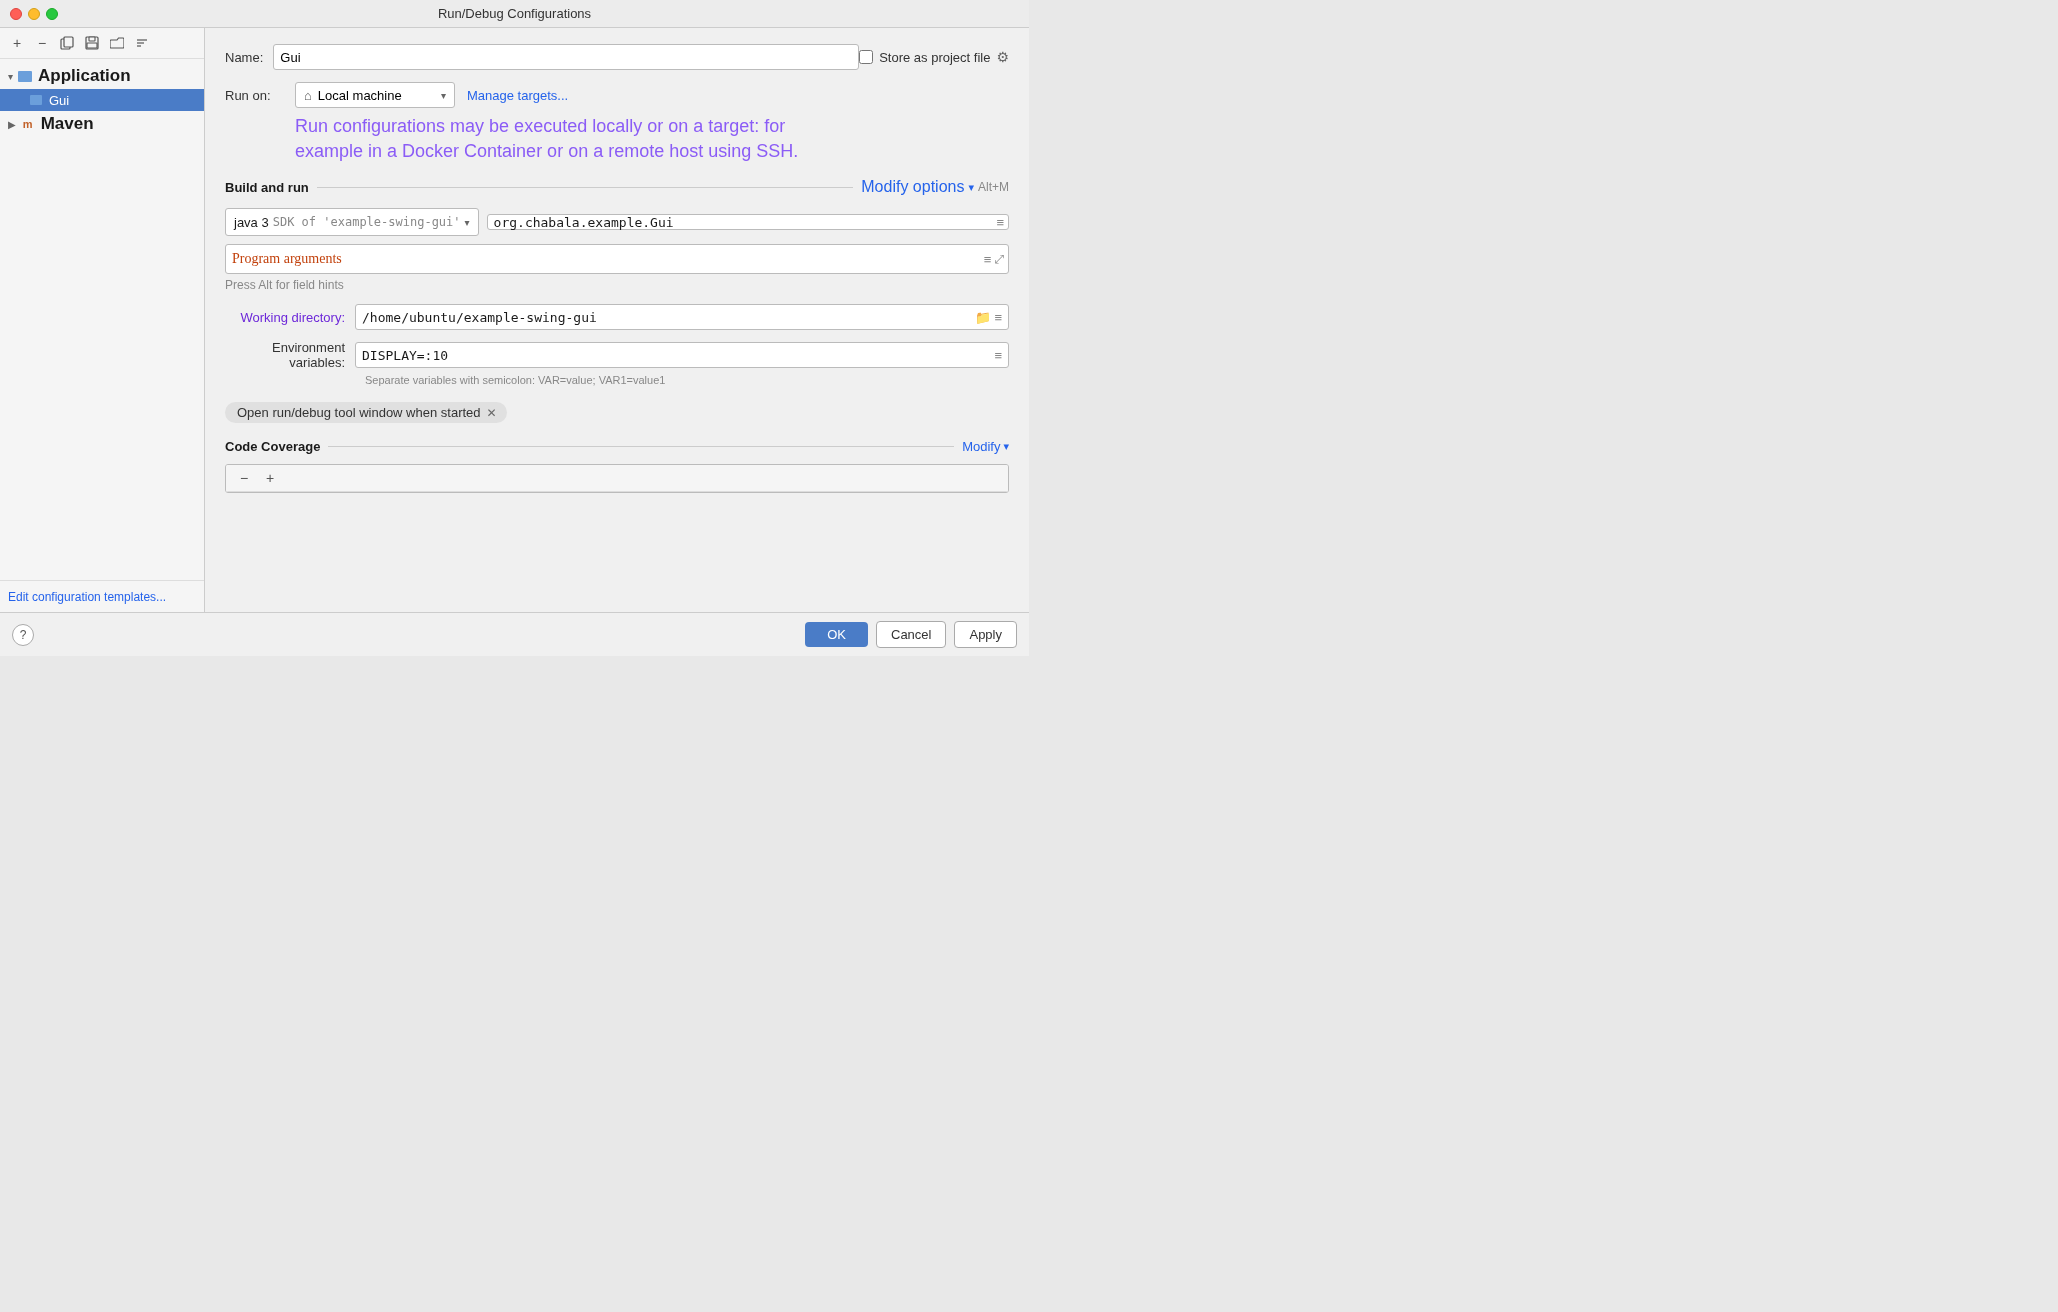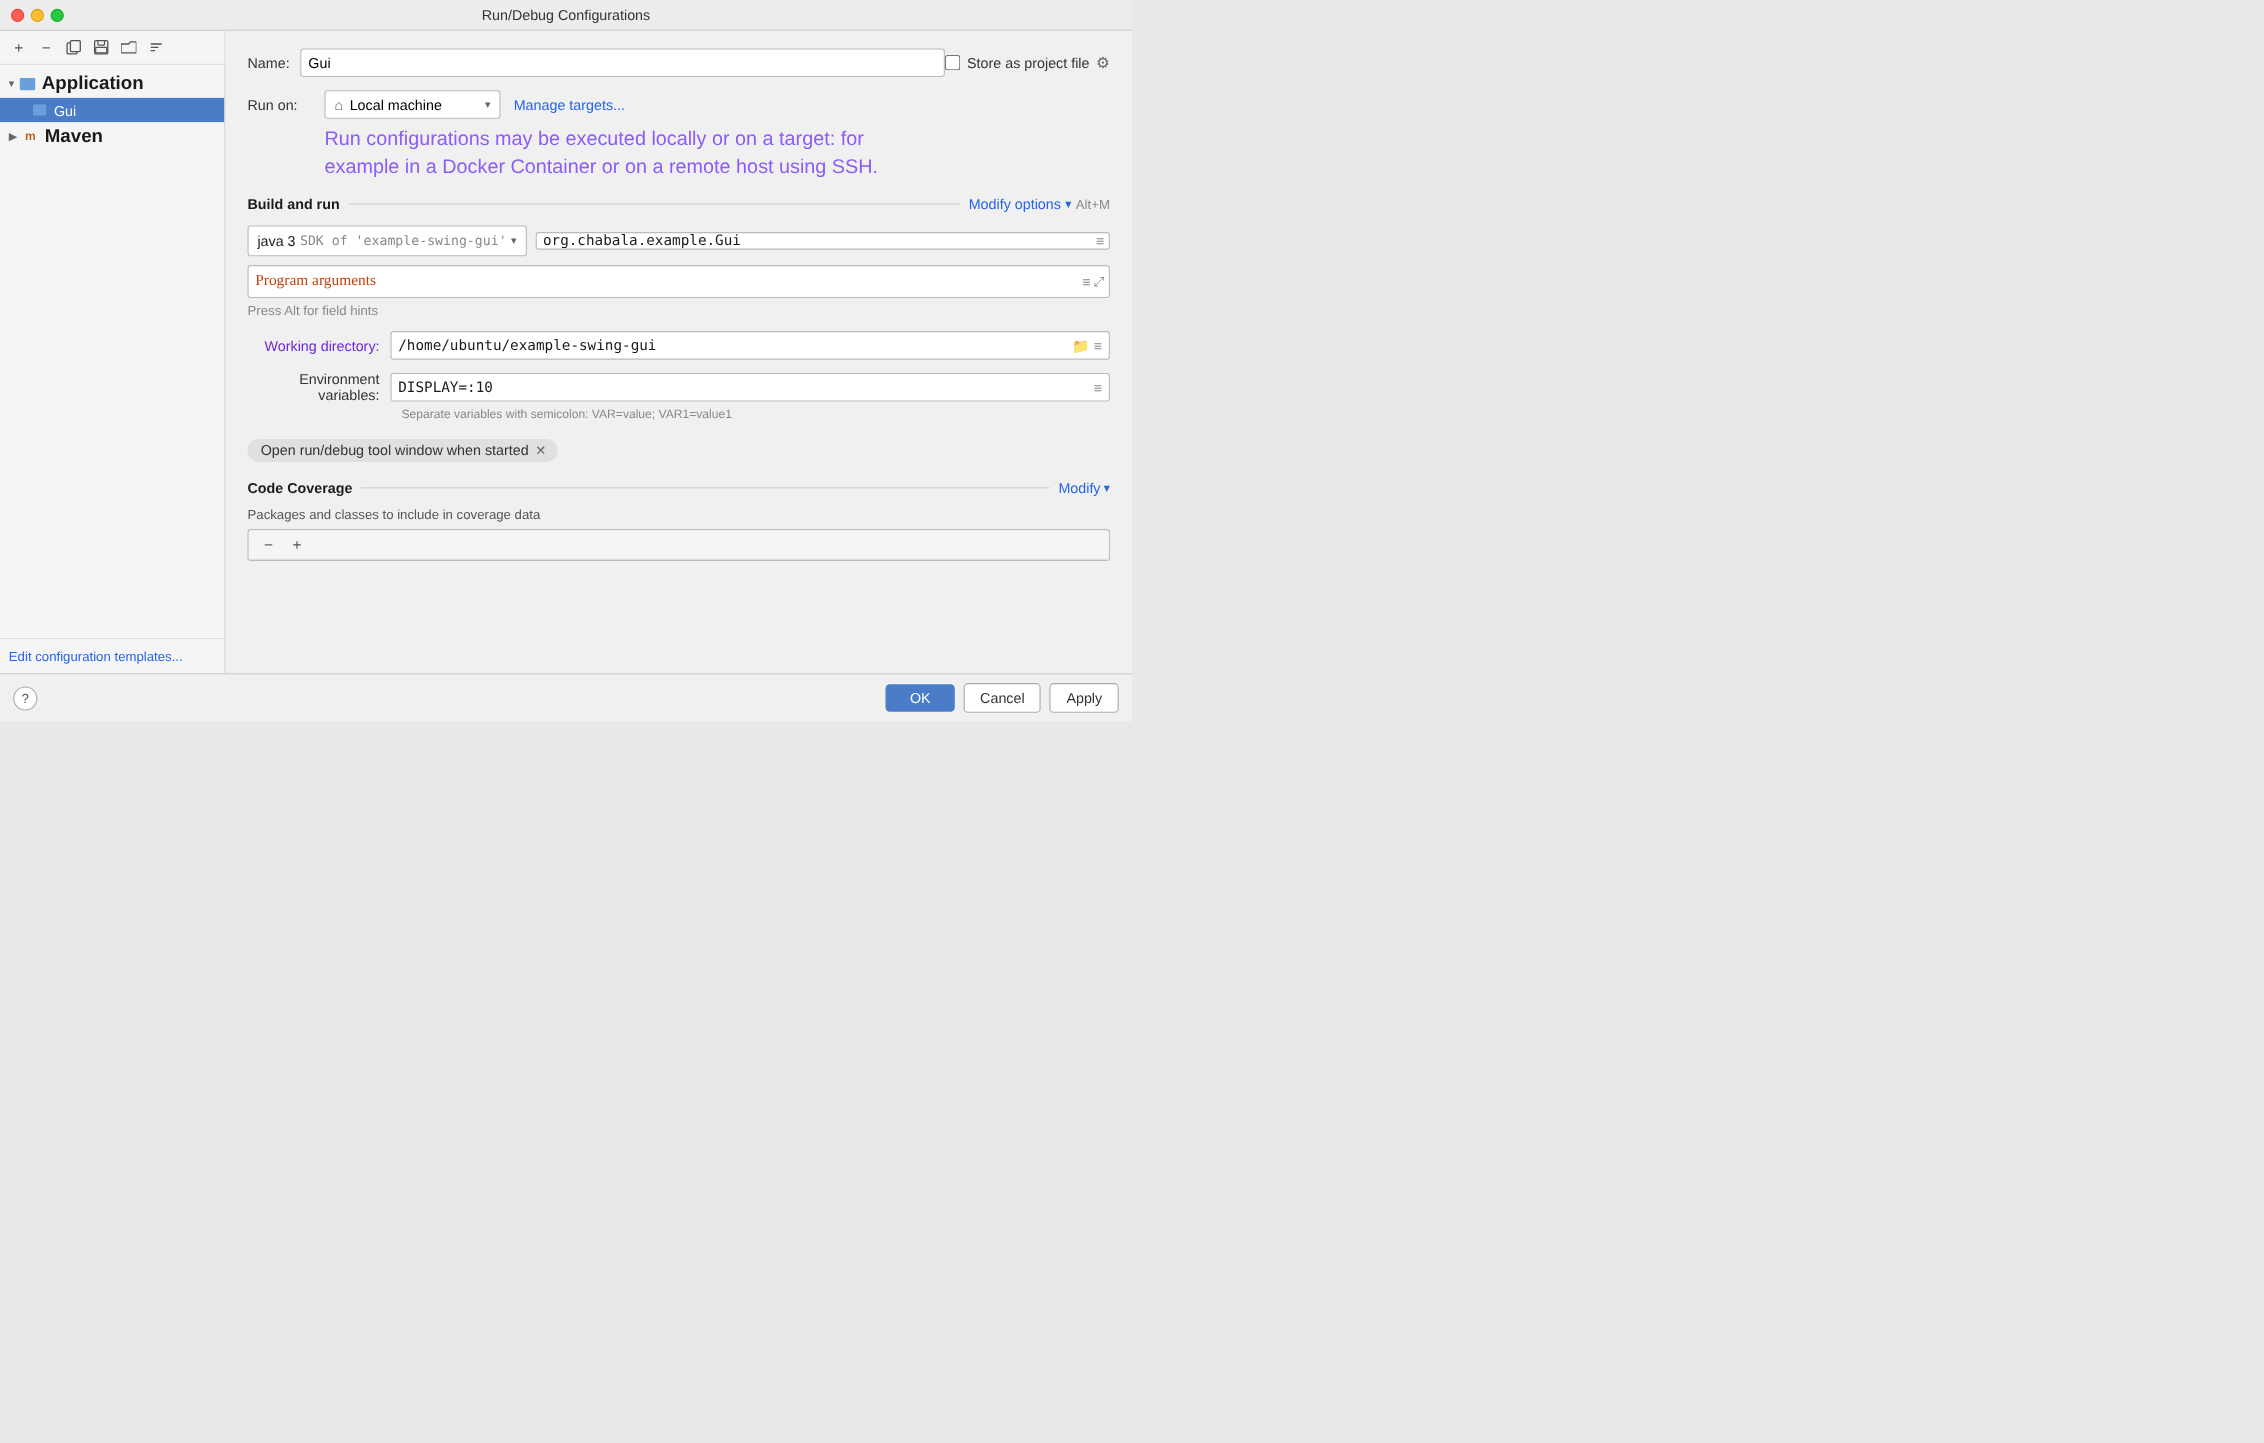--- a/index.html
+++ b/index.html
@@ -312,7 +312,7 @@
     }
     .modify-options-link {
       color: #2563eb;
-      font-size: 13px;
+      font-size: 16px;
       cursor: pointer;
       text-decoration: none;
     }

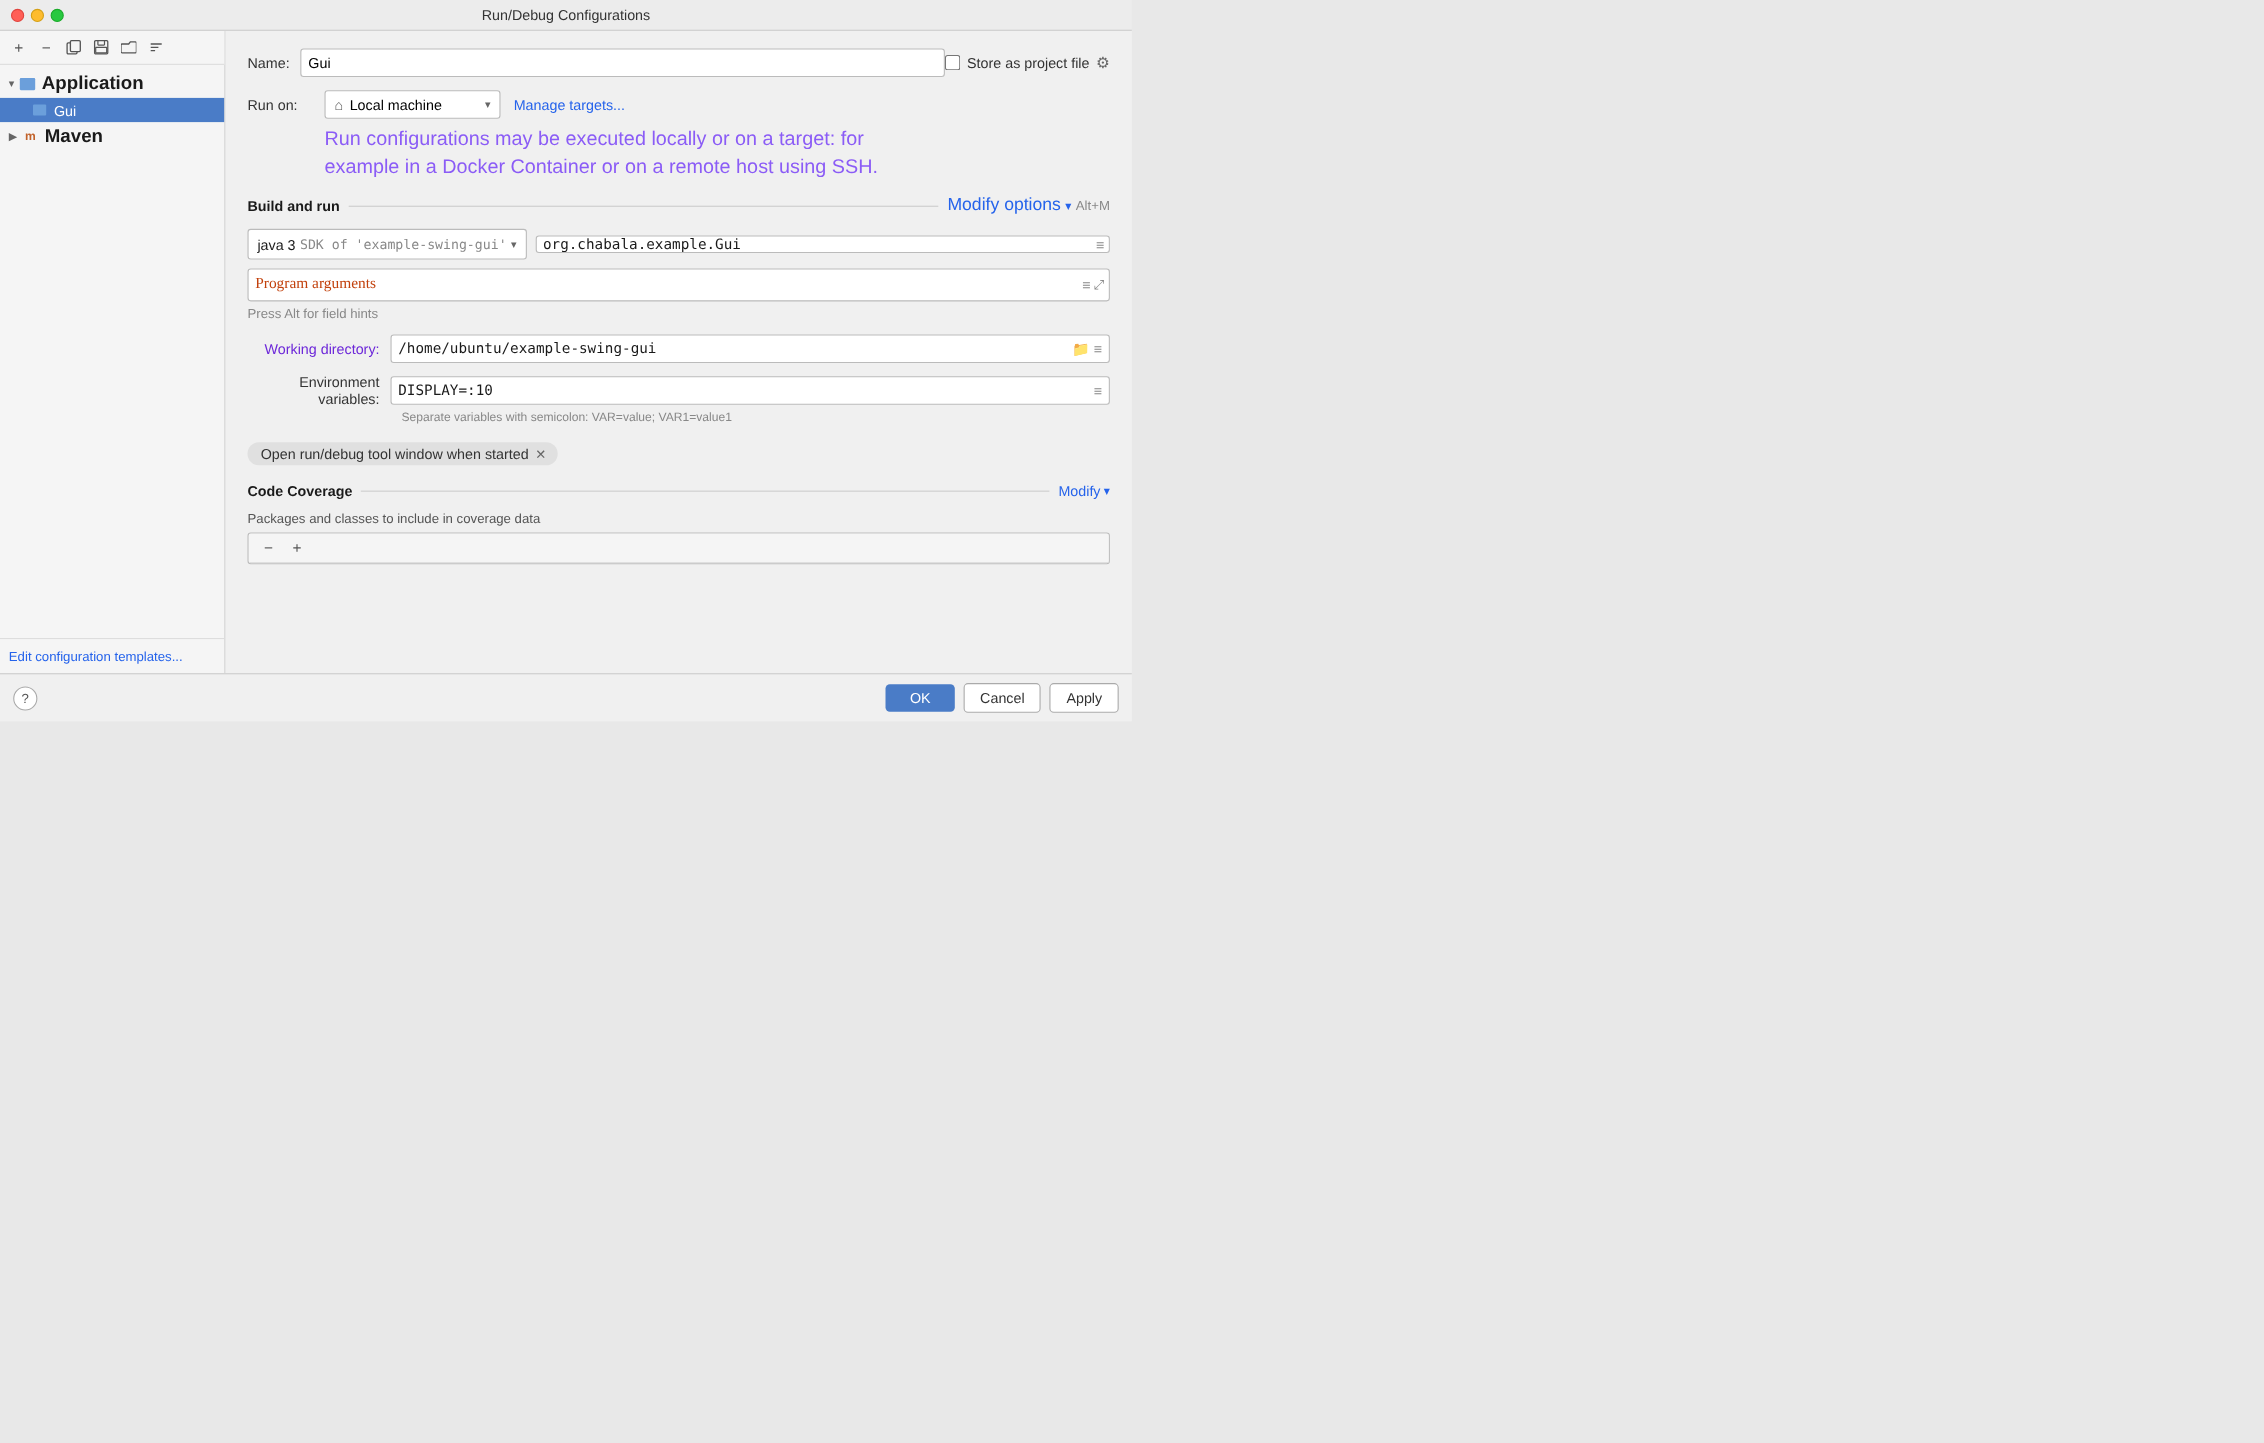--- a/index.html
+++ b/index.html
@@ -785,7 +785,6 @@
           <span style="font-size:11px;">▾</span>
         </div>
       </div>
-      <div class="coverage-sub-title">Packages and classes to include in coverage data</div>
       <div class="coverage-box">
         <div class="coverage-toolbar">
           <div class="cov-btn">−</div>

